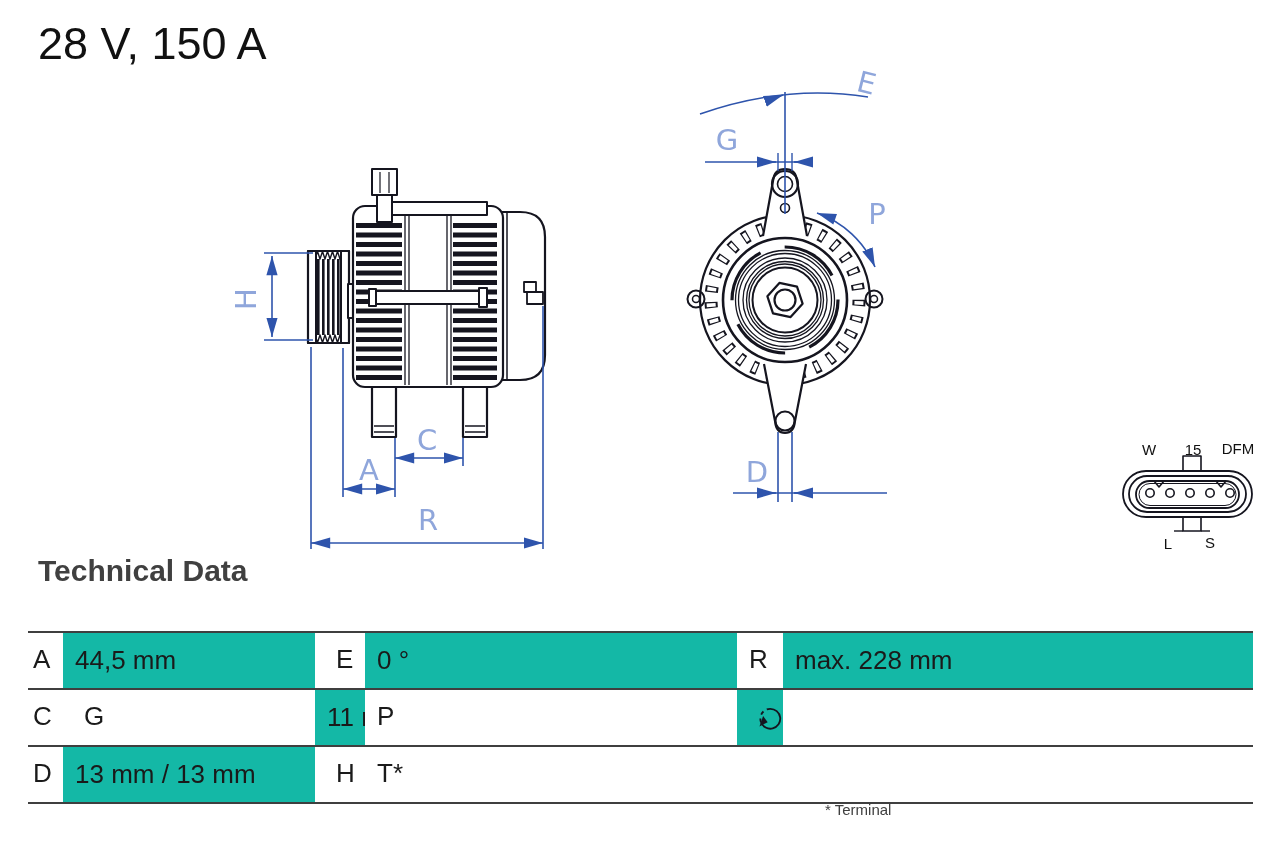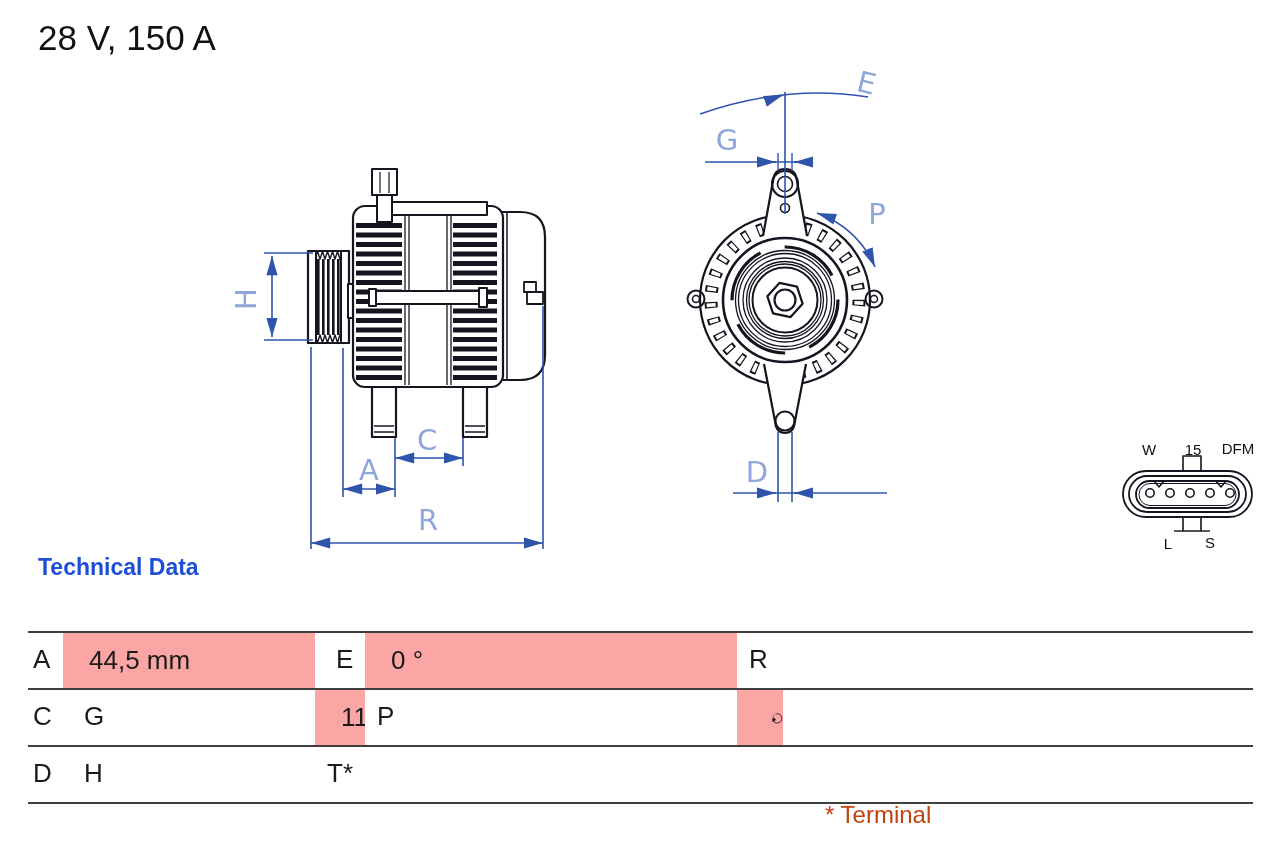--- a/index.html
+++ b/index.html
@@ -5,7 +5,7 @@
   html,body{margin:0;padding:0;background:#fff;}
   .page{position:relative;width:1280px;height:853px;background:#ffffff;overflow:hidden;
         font-family:"Liberation Sans",sans-serif;color:#1a1a1a;}
-  .title{position:absolute;left:38px;top:18px;font-size:35px;color:#111;}
+  .title{position:absolute;left:38px;top:18px;font-size:45px;color:#111;}
   .diagram-svg{position:absolute;left:0;top:0;width:1280px;height:580px;}
   .td-heading{position:absolute;left:38px;top:554px;font-size:23px;font-weight:bold;color:#1d4ed8;}
   .t-table{position:absolute;left:28px;top:631px;width:1225px;border-bottom:2px solid #3f3f3f;}

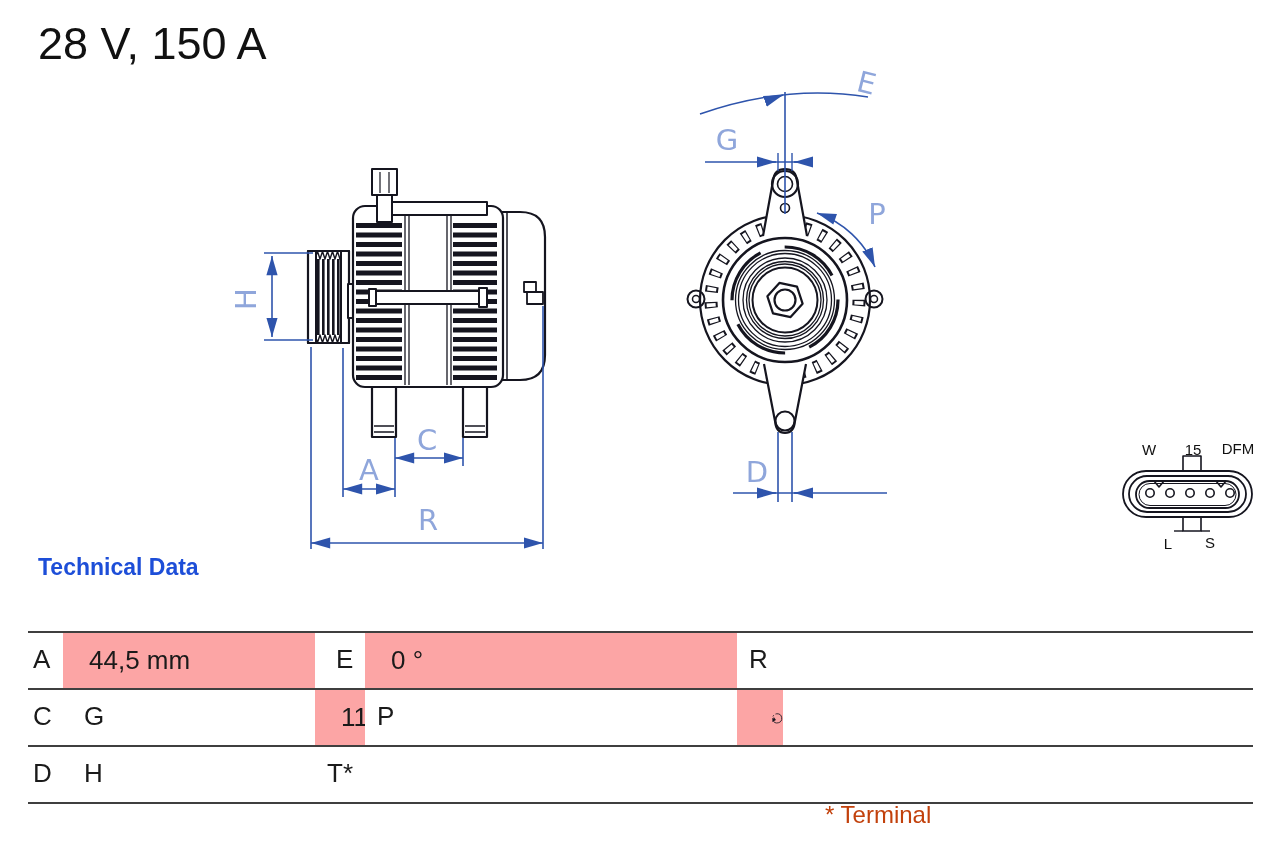--- a/index.html
+++ b/index.html
@@ -7,7 +7,7 @@
         font-family:"Liberation Sans",sans-serif;color:#1a1a1a;}
   .title{position:absolute;left:38px;top:18px;font-size:45px;color:#111;}
   .diagram-svg{position:absolute;left:0;top:0;width:1280px;height:580px;}
-  .td-heading{position:absolute;left:38px;top:554px;font-size:23px;font-weight:bold;color:#1d4ed8;}
+  .td-heading{position:absolute;left:38px;top:554px;font-size:30px;font-weight:bold;color:#404040;}
   .t-table{position:absolute;left:28px;top:631px;width:1225px;border-bottom:2px solid #3f3f3f;}
   .t-row{display:grid;grid-template-columns:35px 252px 50px 372px 46px 470px;height:55px;
          border-top:2px solid #3f3f3f;}

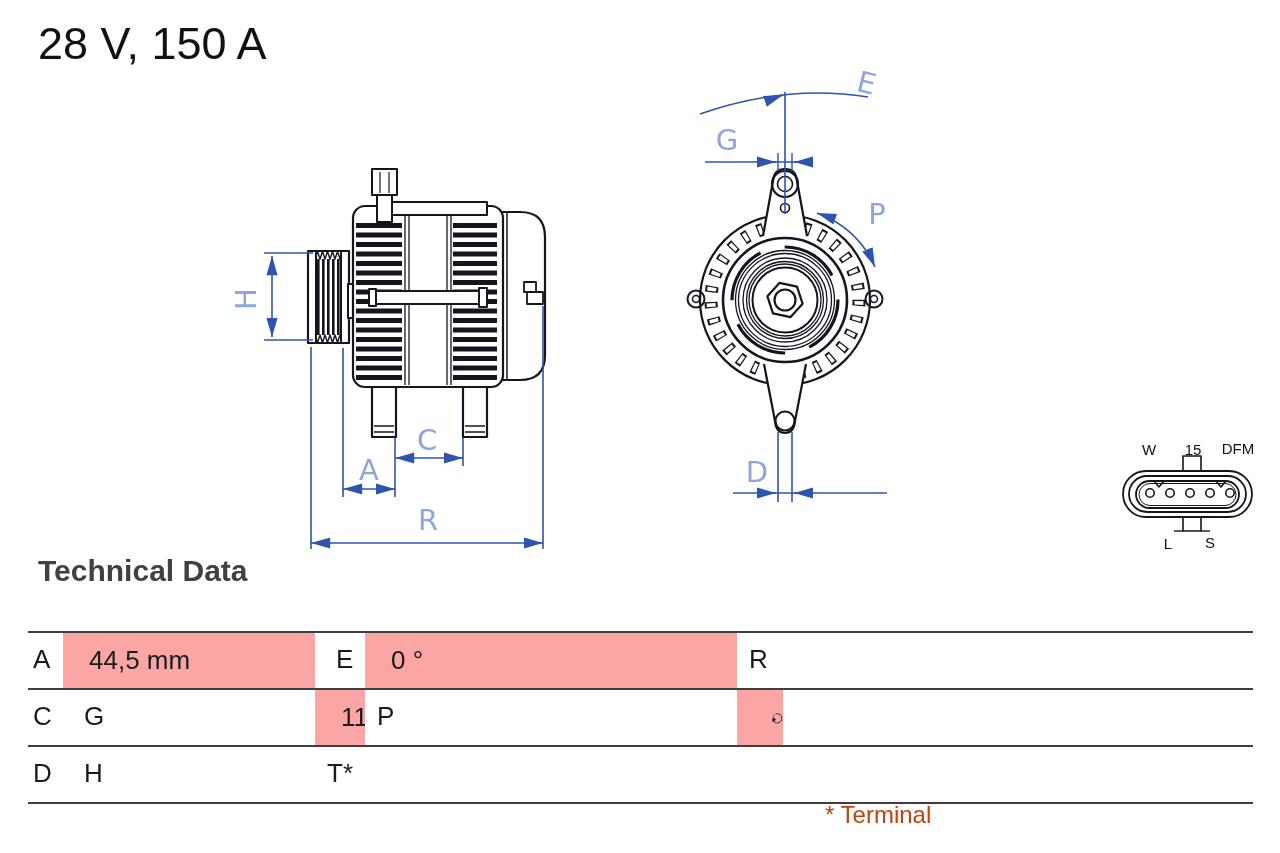--- a/index.html
+++ b/index.html
@@ -15,7 +15,7 @@
   .cl{background:#fff;padding-left:5px;}
   .cl.c2{padding-left:21px;}
   .cl.c3{padding-left:12px;}
-  .cv{background:#fca5a5;padding-left:26px;display:flex;align-items:center;}
+  .cv{background:#14b8a6;padding-left:12px;display:flex;align-items:center;}
   .p-icon-svg{margin-left:8px;}
   .footnote{position:absolute;left:825px;top:801px;font-size:24px;color:#c2410c;}
 </style>

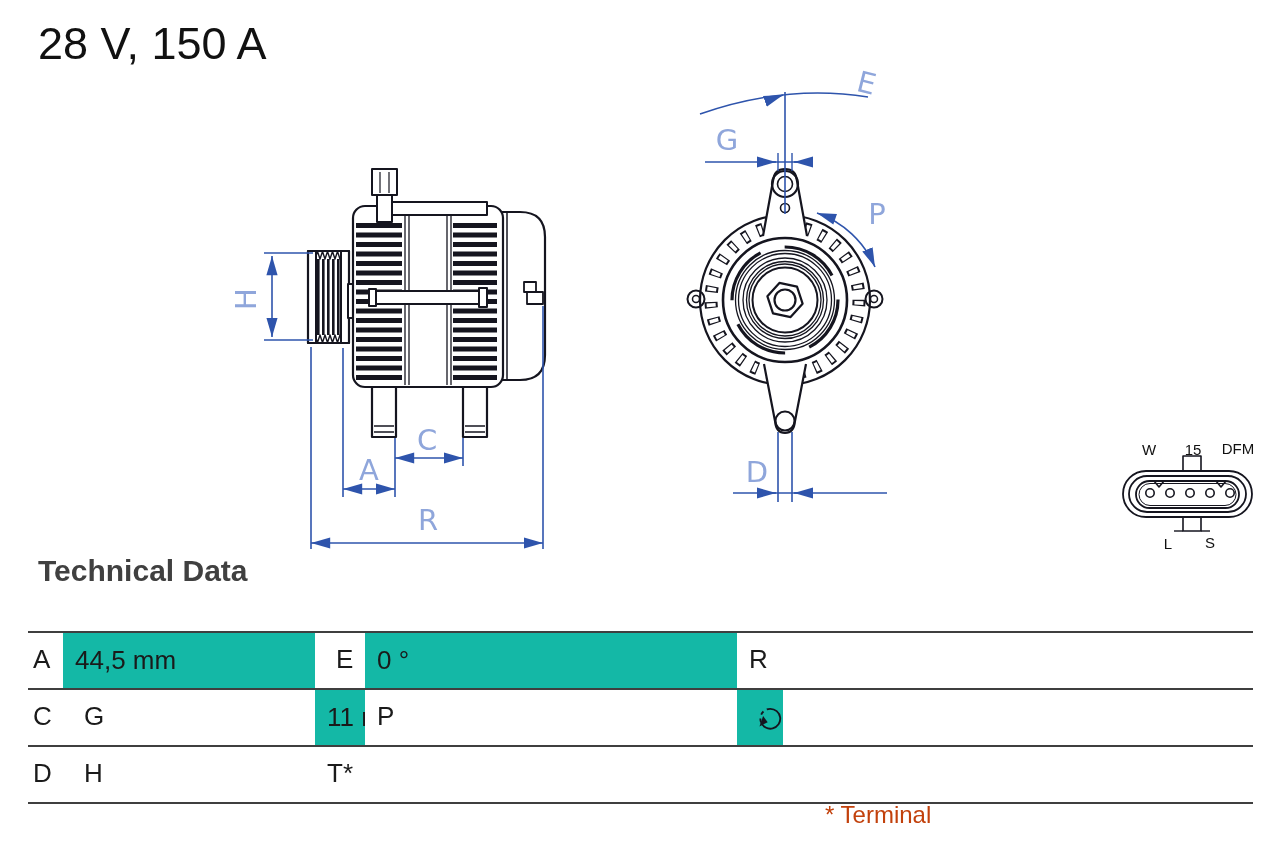--- a/index.html
+++ b/index.html
@@ -208,6 +208,9 @@
           <span>0 °</span>
         </div>
       <div class="cell cl c3">R</div>
+      <div class="cell cv">
+          <span>max. 228 mm</span>
+        </div>
     </div>
     <div class="t-row">
       <div class="cell cl c1">C</div>

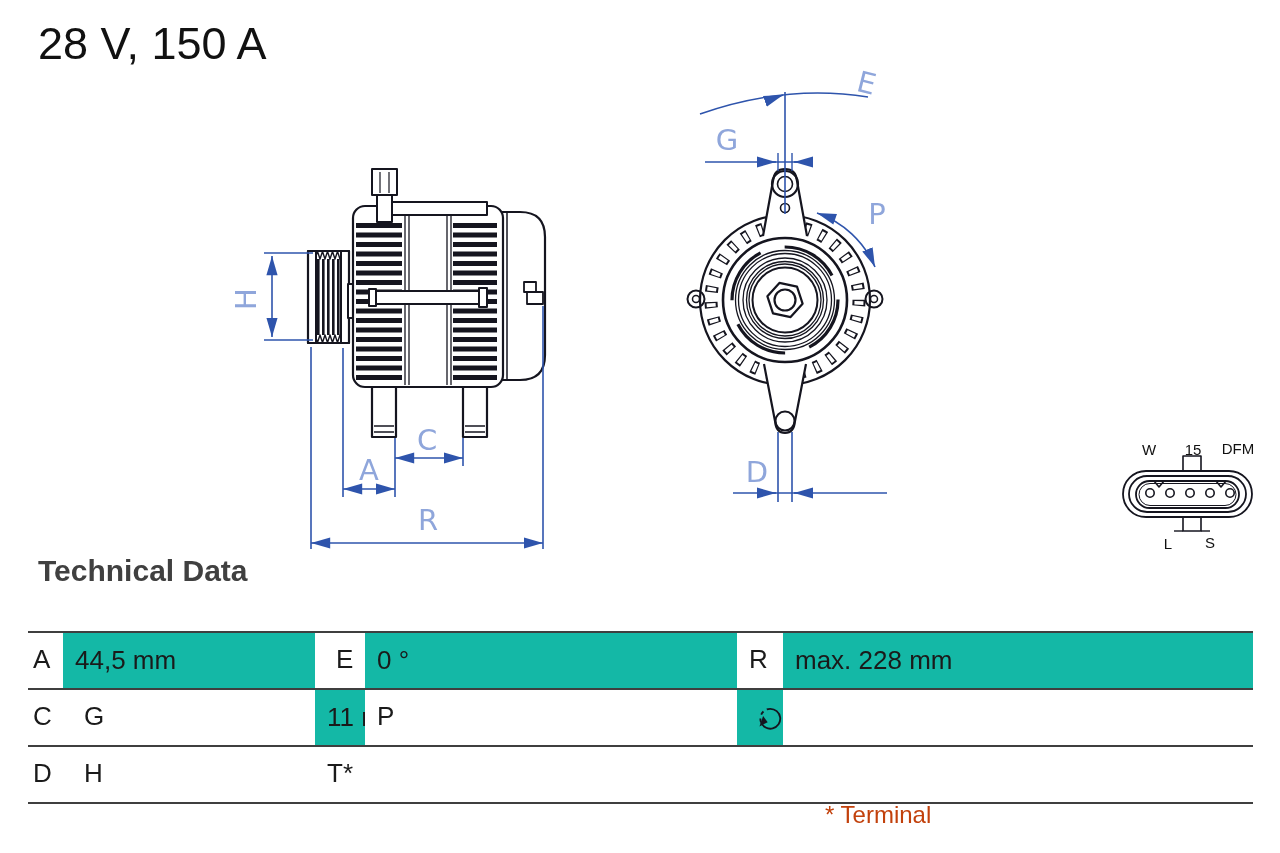--- a/index.html
+++ b/index.html
@@ -230,6 +230,9 @@
     </div>
     <div class="t-row">
       <div class="cell cl c1">D</div>
+      <div class="cell cv">
+          <span>13 mm / 13 mm</span>
+        </div>
       <div class="cell cl c2">H</div>
       <div class="cell cl c3">T*</div>
     </div>

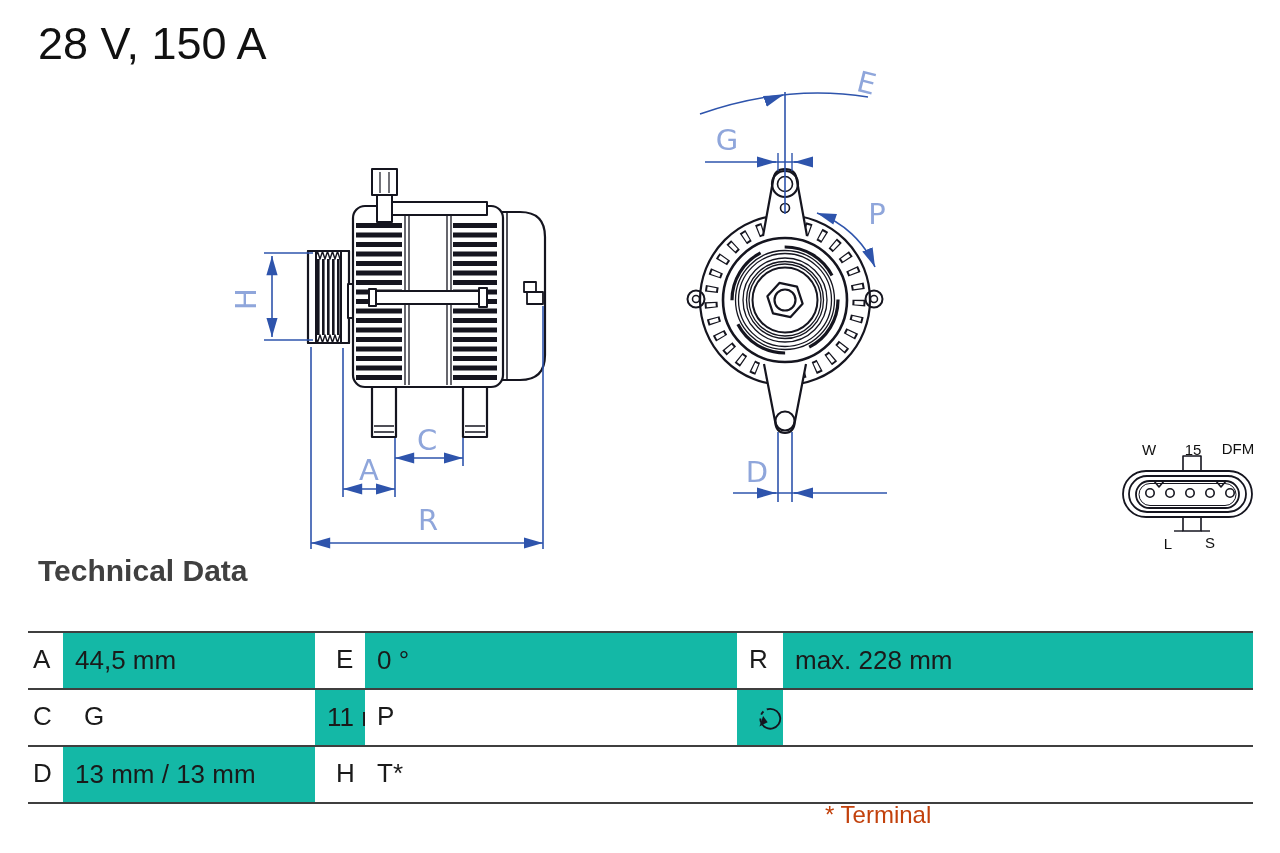--- a/index.html
+++ b/index.html
@@ -17,7 +17,7 @@
   .cl.c3{padding-left:12px;}
   .cv{background:#14b8a6;padding-left:12px;display:flex;align-items:center;}
   .p-icon-svg{margin-left:8px;}
-  .footnote{position:absolute;left:825px;top:801px;font-size:24px;color:#c2410c;}
+  .footnote{position:absolute;left:825px;top:801px;font-size:15px;color:#404040;}
 </style>
 </head>
 <body>

